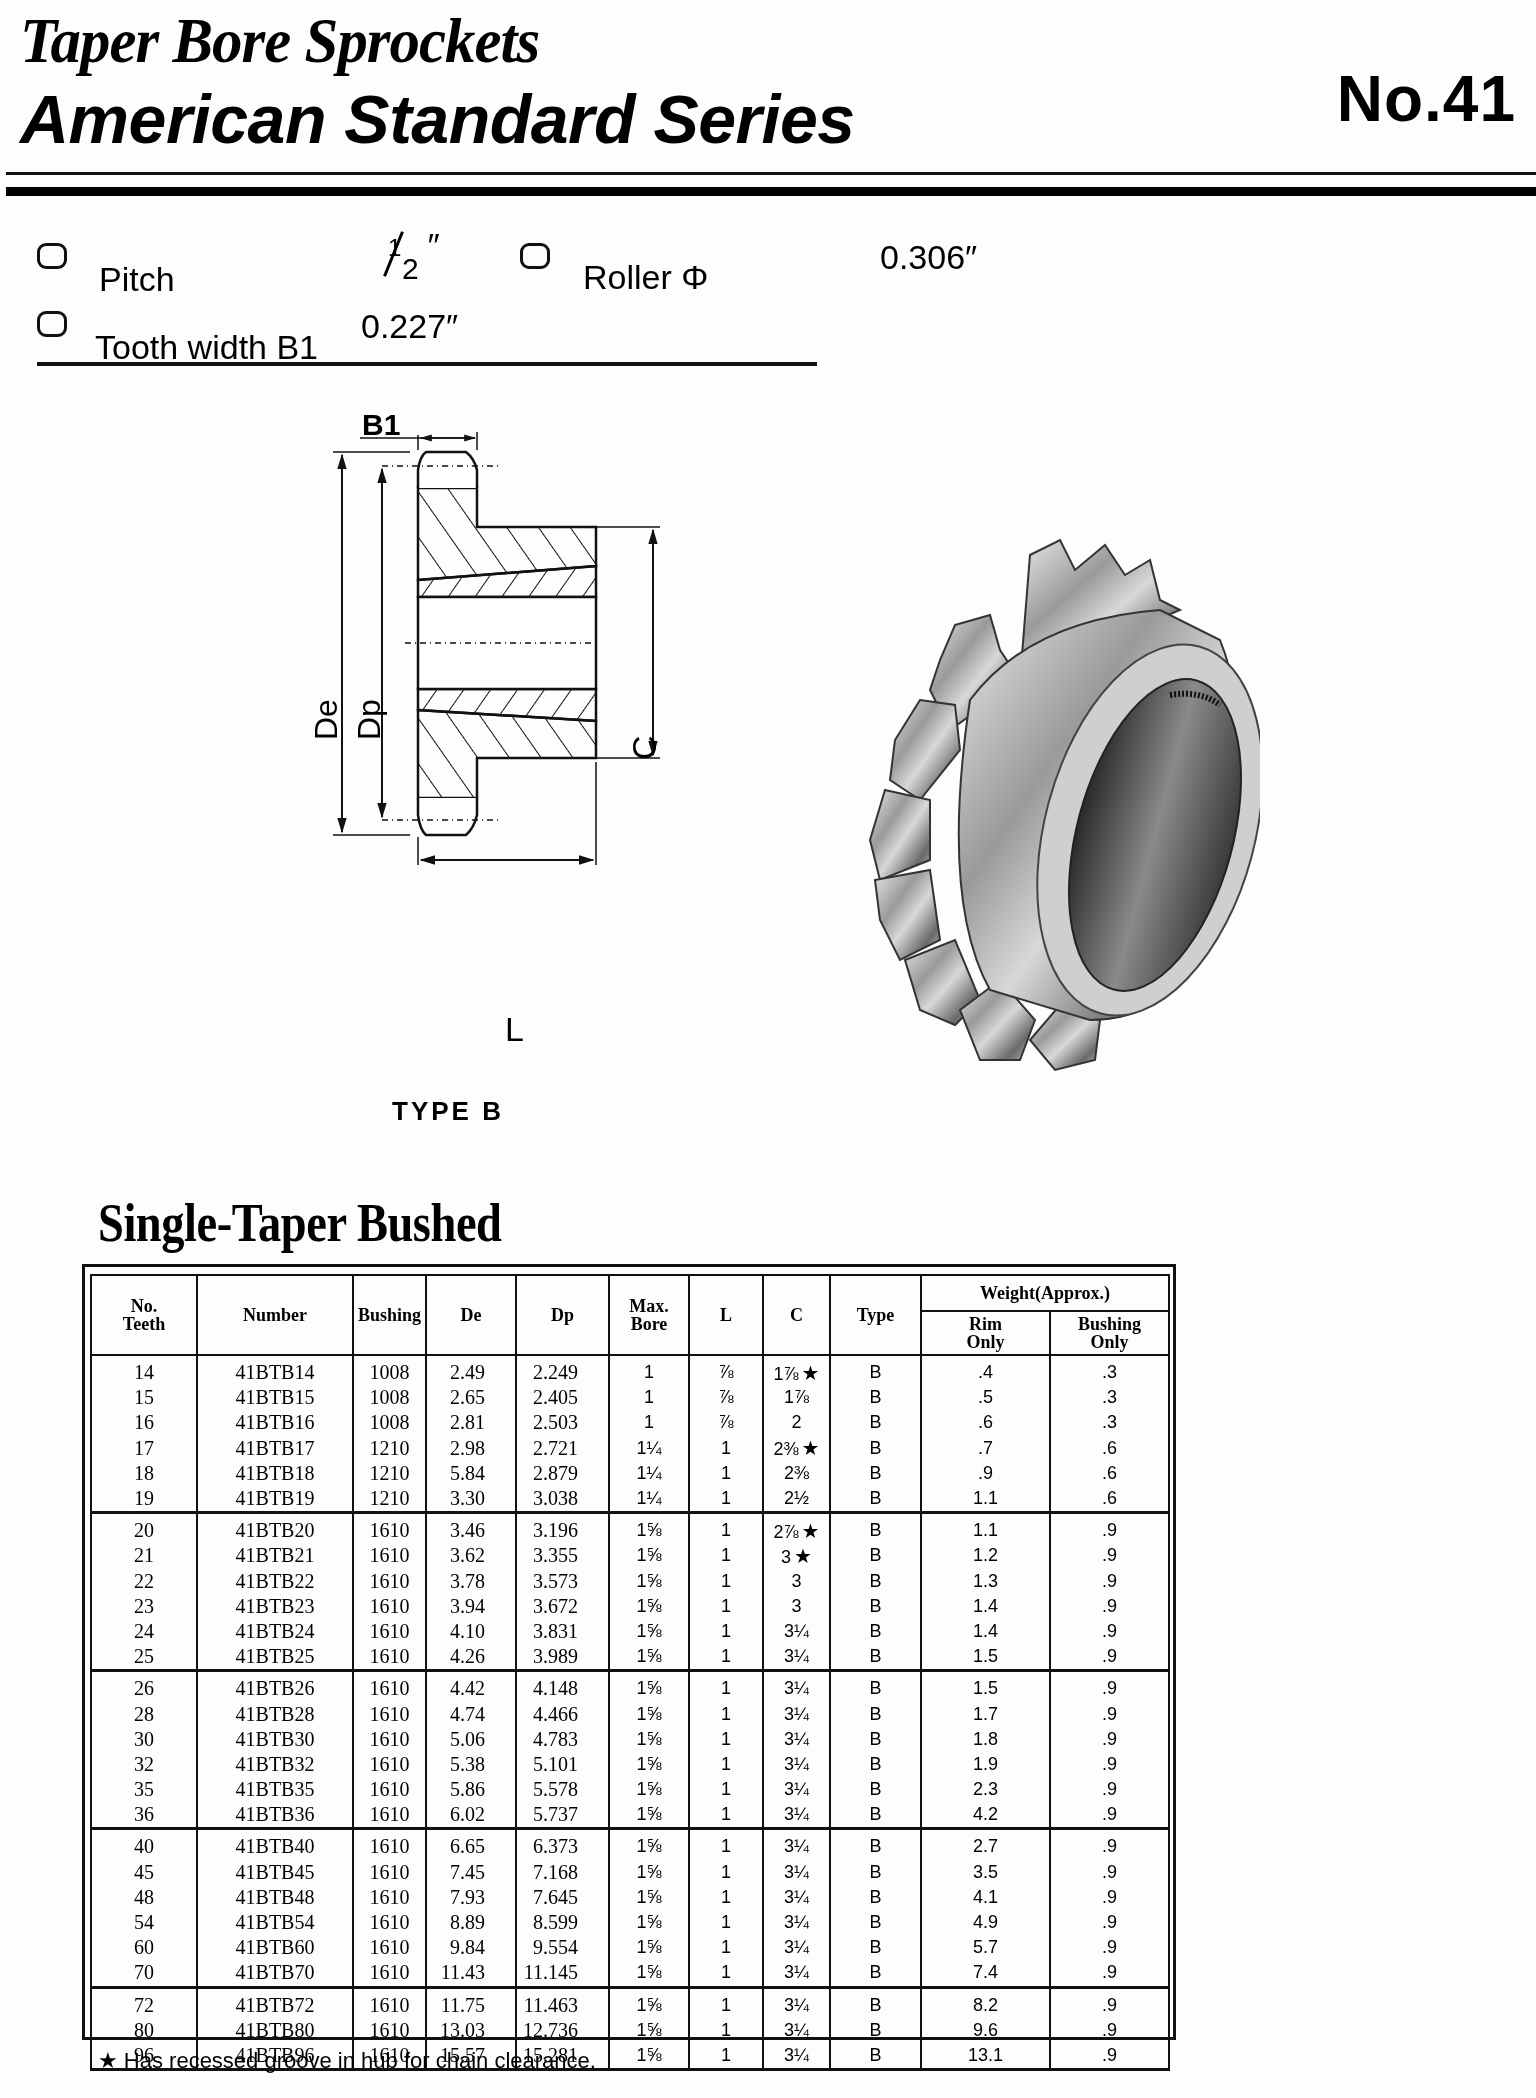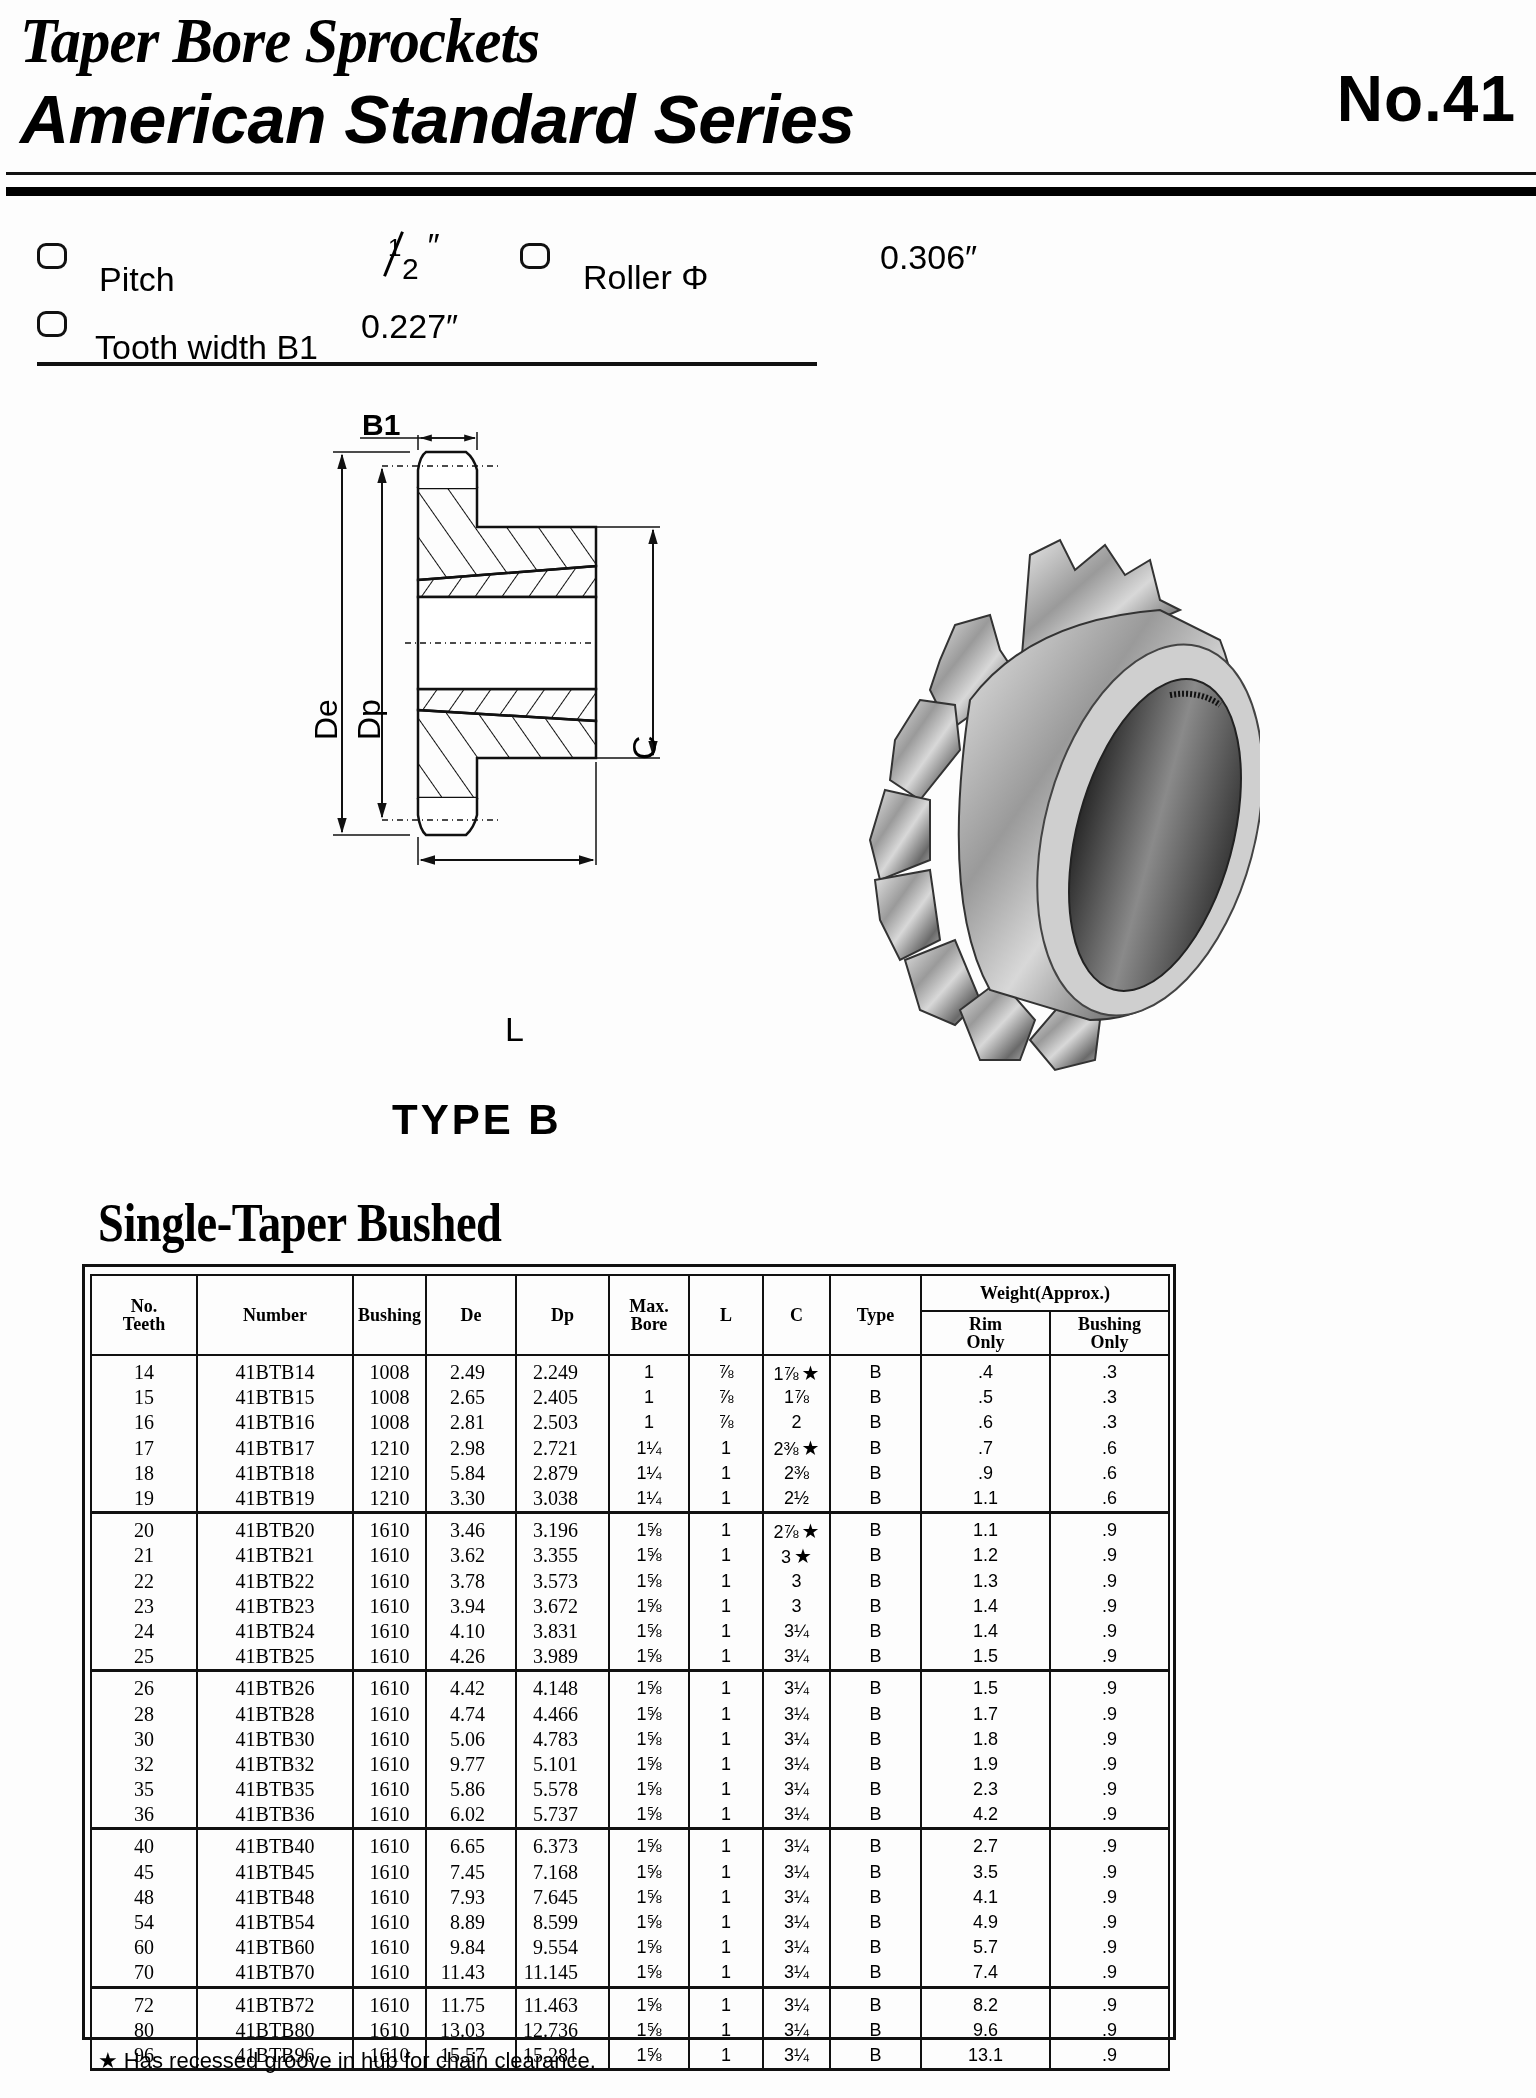--- a/index.html
+++ b/index.html
@@ -26,7 +26,7 @@
   table.spec tr.grp-start td{padding-top:4px;}
   .star{font-size:20px;margin-left:3px;}
   .footnote{left:98px;top:2048px;font-size:22px;white-space:nowrap;}
-  .type-b{left:392px;top:1096px;font-size:42px;font-weight:bold;letter-spacing:3px;}
+  .type-b{left:392px;top:1096px;font-size:26px;font-weight:bold;letter-spacing:3px;}
   .photo{left:860px;top:500px;}
 </style>
 </head>

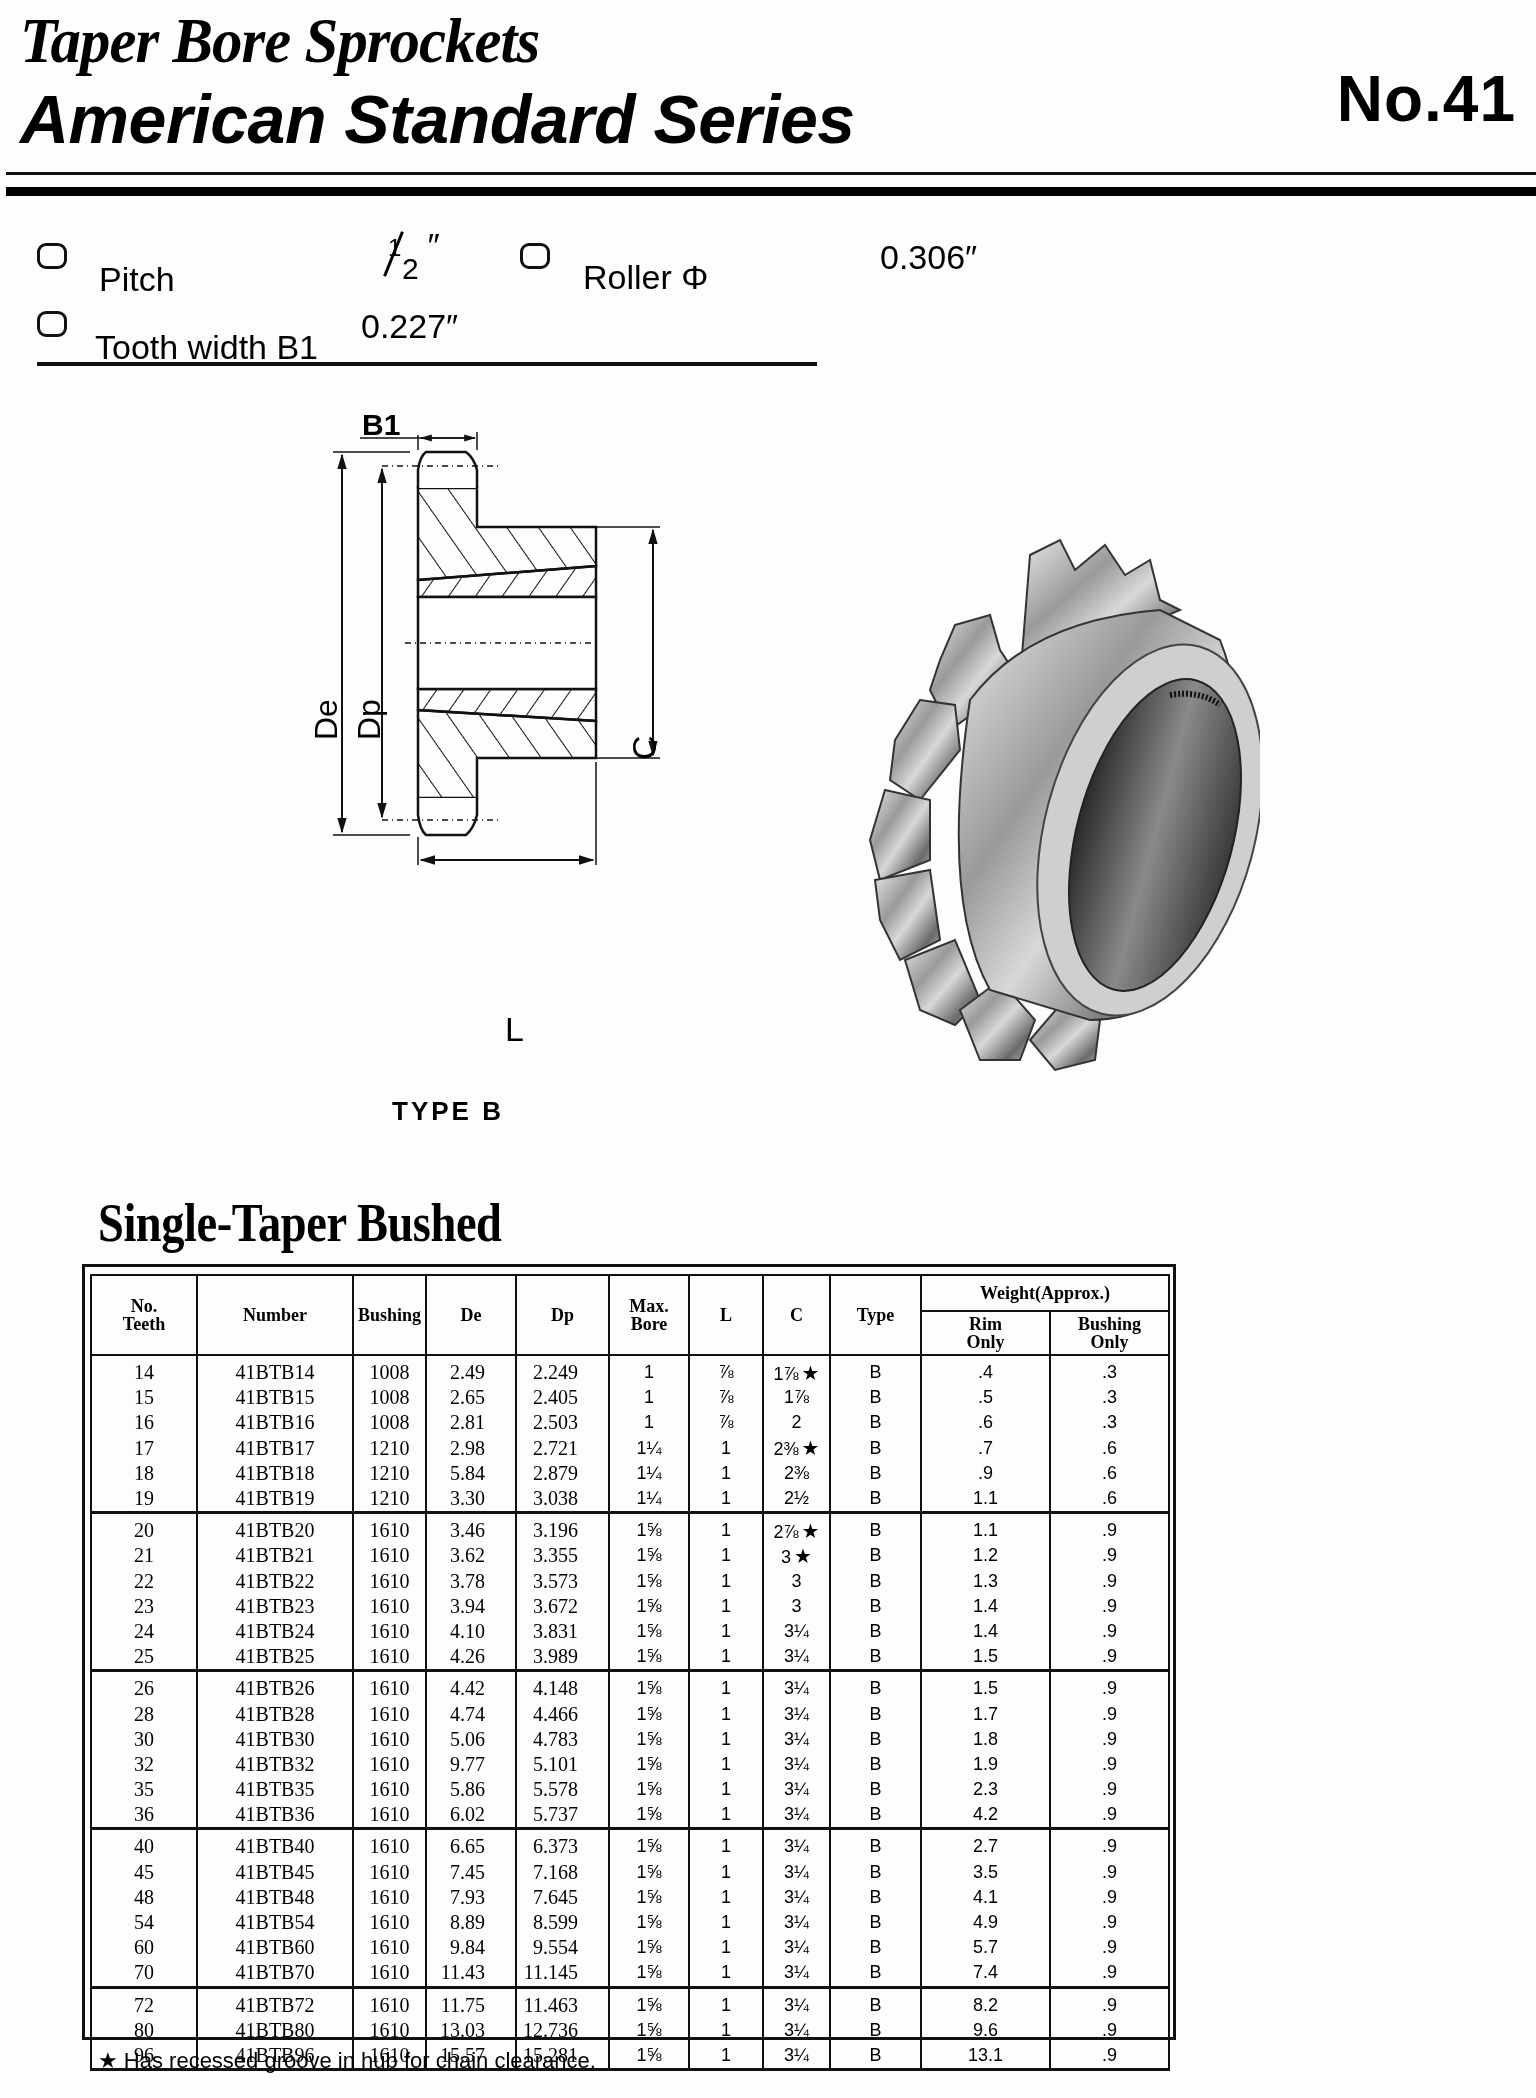--- a/index.html
+++ b/index.html
@@ -384,7 +384,7 @@
         <td class="serif">32</td>
         <td class="serif">41BTB32</td>
         <td class="serif">1610</td>
-        <td class="num">9.77</td>
+        <td class="num">5.38</td>
         <td class="num">5.101</td>
         <td class="sans">1⅝</td>
         <td class="sans">1</td>

